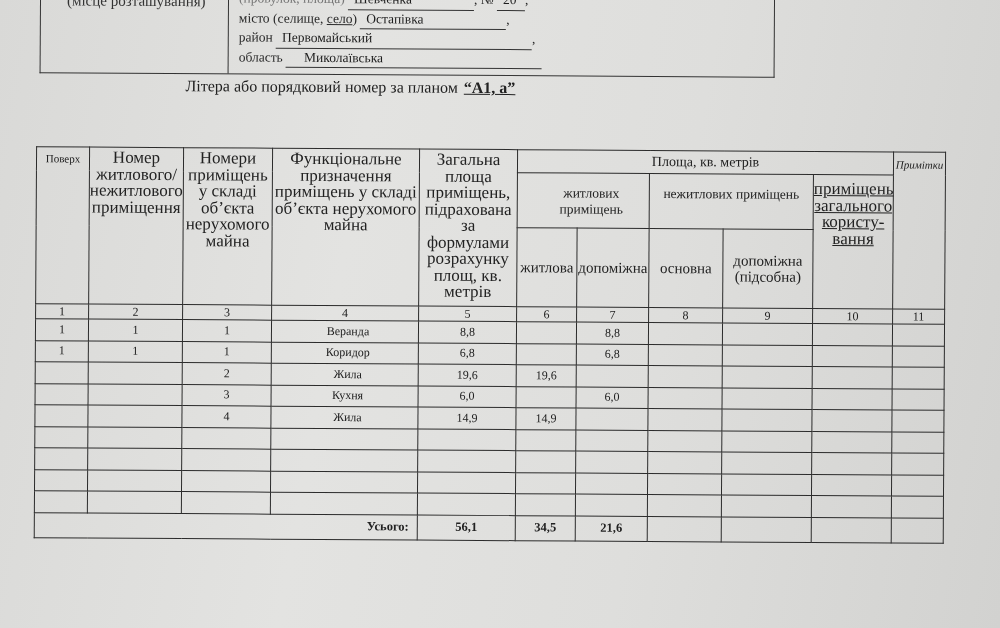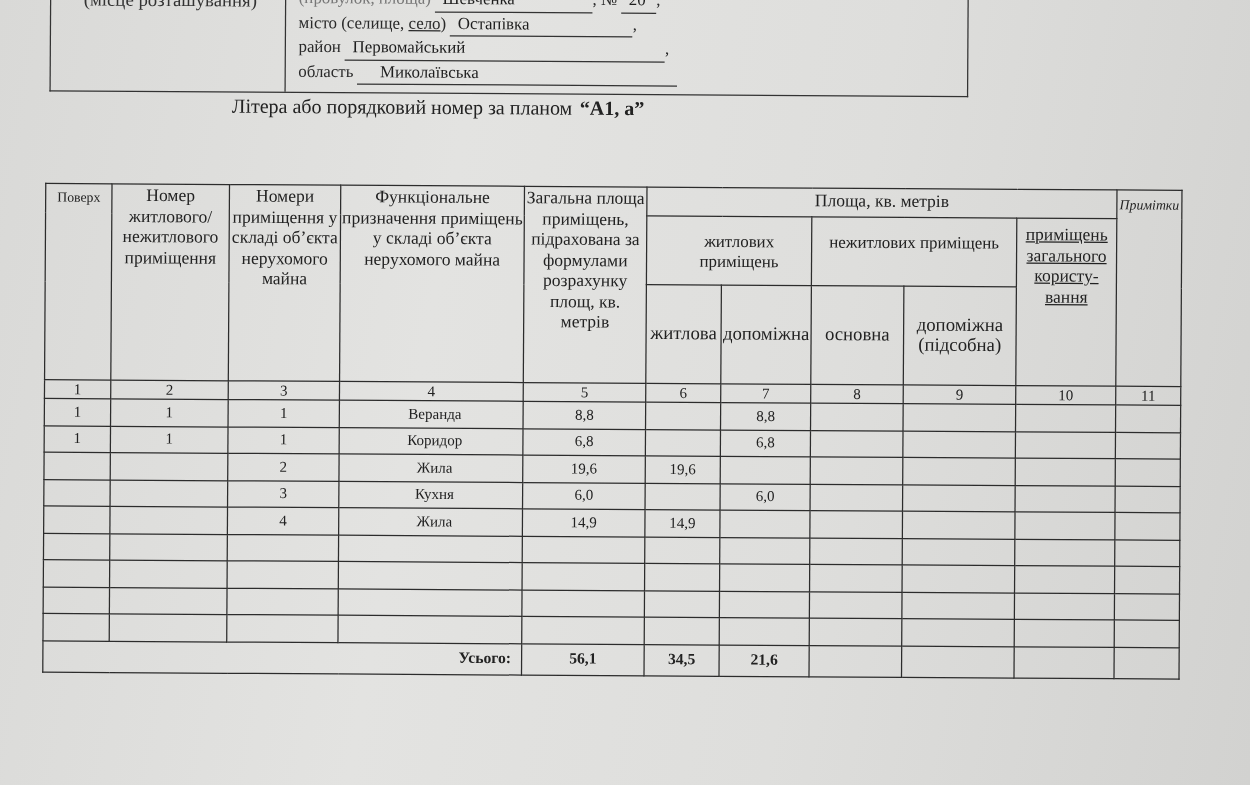--- a/index.html
+++ b/index.html
@@ -30,7 +30,7 @@
   .plan-title {
     position:absolute; left:186px; top:76px; font-size:16px; color:#222;
   }
-  .plan-title .code { font-weight:bold; margin-left:2px; }
+  .plan-title .code { font-weight:bold; text-decoration:underline; margin-left:2px; }
 
   
   table.main {

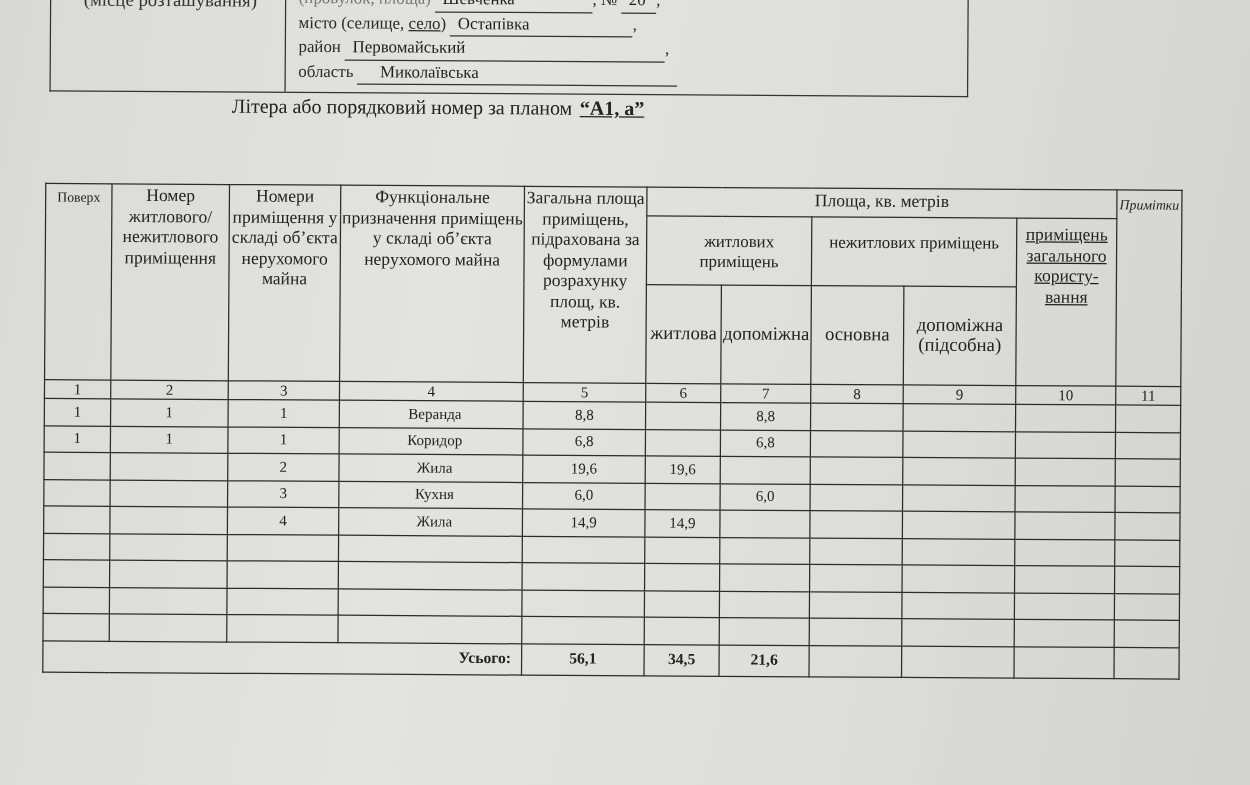--- a/index.html
+++ b/index.html
@@ -41,7 +41,7 @@
     border:1.2px solid #2c2c2c; padding:0; font-weight:normal; color:#222;
     vertical-align:top; text-align:center;
   }
-  .h-main { font-size:14px; line-height:16.5px; padding-top:2px !important; }
+  .h-main { font-size:17px; line-height:16.5px; padding-top:2px !important; }
   .h-small { font-size:11px; line-height:14px; }
   .h-notes { font-size:11px; font-style:italic; padding-top:6px !important; }
   .h-group { font-size:14px; height:22px; vertical-align:middle !important; }

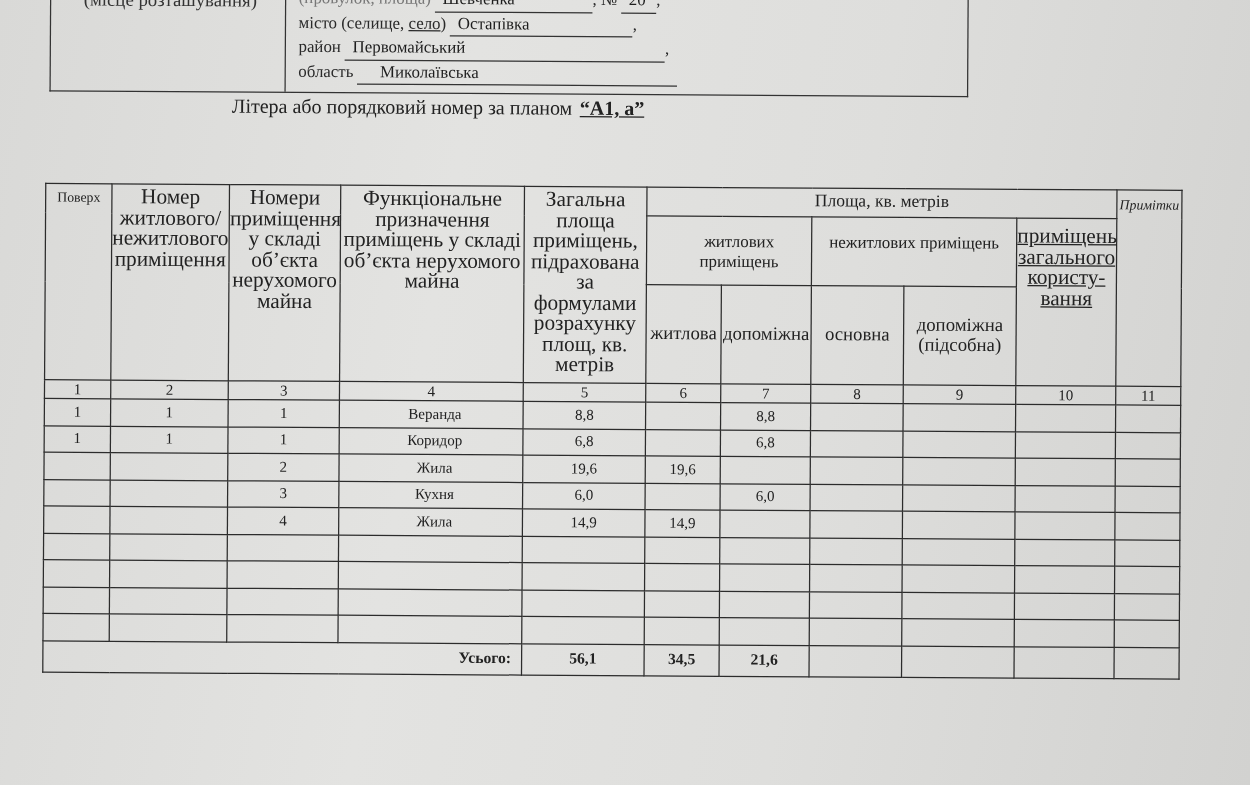--- a/index.html
+++ b/index.html
@@ -106,7 +106,7 @@
         <tr>
       <th rowspan="3" class="h-small" style="padding-top:4px;">Поверх</th>
       <th rowspan="3" class="h-main">Номер житлового/ нежитлового приміщення</th>
-      <th rowspan="3" class="h-main">Номери приміщення у складі об’єкта нерухомого майна</th>
+      <th rowspan="3" class="h-main">Номери приміщень у складі об’єкта нерухомого майна</th>
       <th rowspan="3" class="h-main">Функціональне призначення приміщень у складі об’єкта нерухомого майна</th>
       <th rowspan="3" class="h-main">Загальна площа приміщень, підрахована за формулами розрахунку площ, кв. метрів</th>
       <th colspan="5" class="h-group">Площа, кв. метрів</th>

